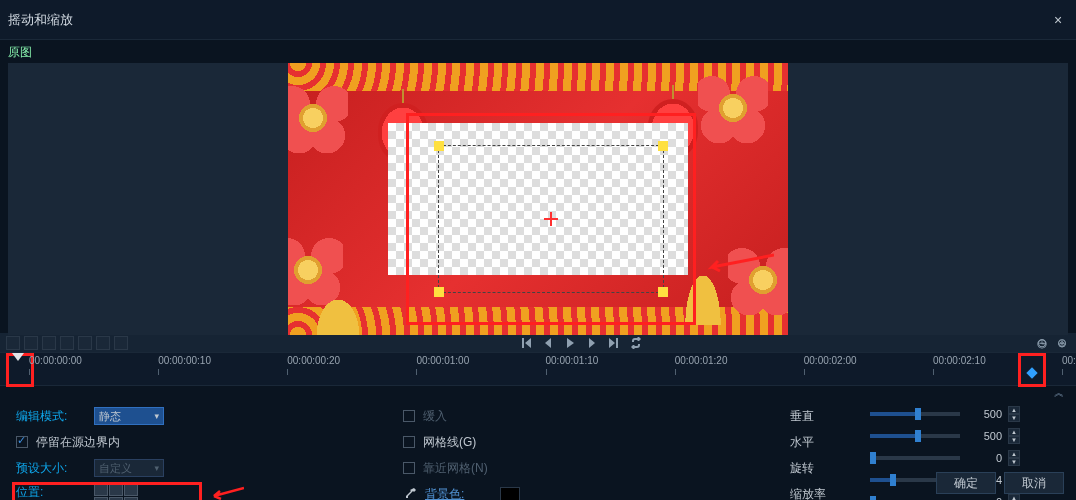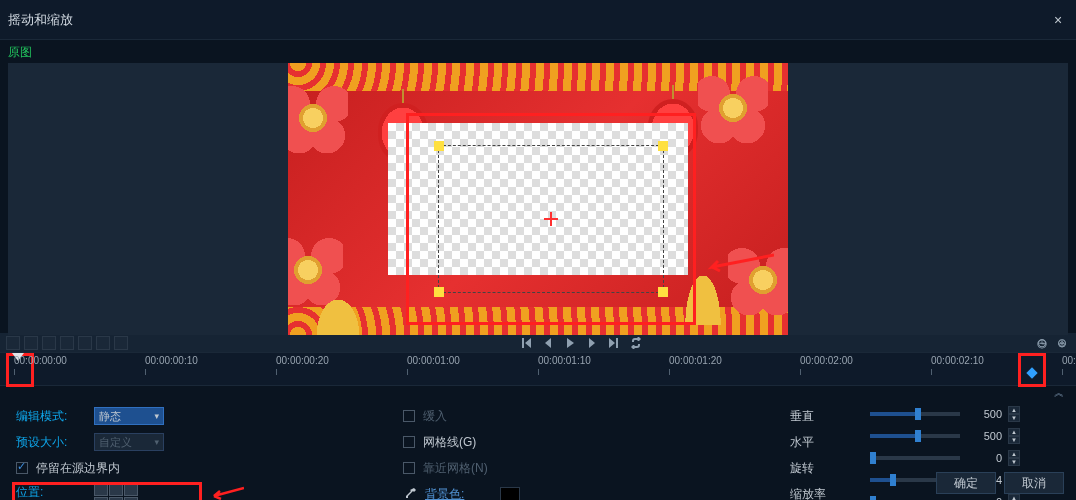--- a/index.html
+++ b/index.html
@@ -9,7 +9,7 @@
 .close-x { width:20px; text-align:center; cursor:pointer; color:#c0c8d0; font-size:14px; }
 .panels { display:flex; height:292px; }
 .panel { flex:1; display:flex; flex-direction:column; padding:4px 8px 0 8px; }
-.panel-label { font-size:12px; color:#22c55e; margin-bottom:2px; }
+.panel-label { font-size:12px; color:#86efac; margin-bottom:2px; }
 .viewer { flex:1; background:#1a2838; position:relative; display:flex; align-items:center; justify-content:center; }
 .original-img { width:500px; height:272px; background:linear-gradient(135deg,#c41e1e 0%,#e63030 50%,#c41e1e 100%); position:relative; overflow:hidden; }
 .wave-top,.wave-bot { position:absolute; left:0; right:0; height:28px; background:repeating-radial-gradient(circle at 10px 28px,#f0a020 0 8px,#e63030 8px 14px); }

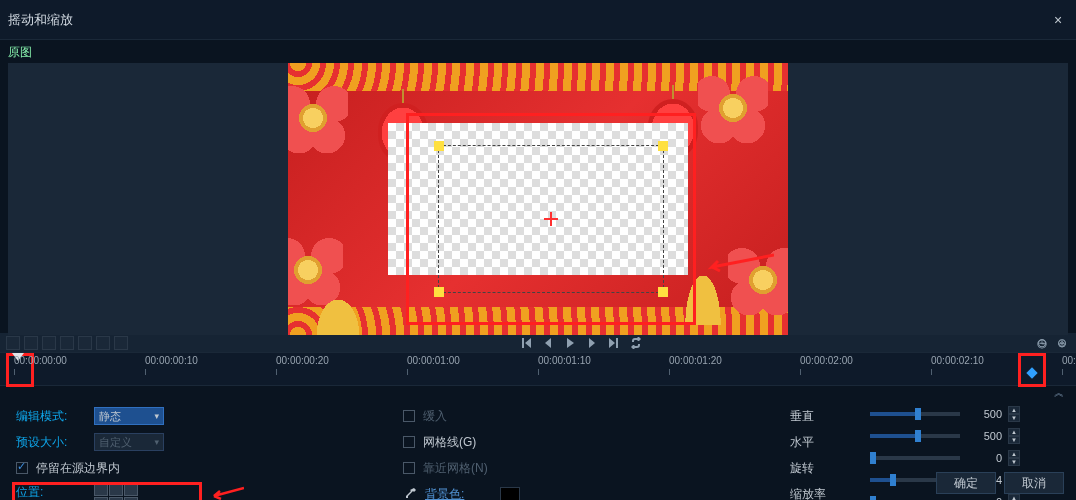--- a/index.html
+++ b/index.html
@@ -41,7 +41,7 @@
 .tl-tools .tbtn { width:14px; height:14px; background:#1a2838; border:1px solid #2a3848; }
 .tl-right-tools { position:absolute; right:6px; top:-18px; display:flex; gap:4px; align-items:center; }
 .tl-right-tools .tbtn { width:16px; height:16px; display:flex; align-items:center; justify-content:center; color:#8fa0b0; }
-.ruler { position:absolute; left:14px; right:14px; top:2px; height:30px; }
+.ruler { position:absolute; left:29px; right:14px; top:2px; height:30px; }
 .tick { position:absolute; top:0; font-size:10px; color:#98a4b0; }
 .tick::before { content:""; position:absolute; top:14px; left:0; width:1px; height:6px; background:#506070; }
 .redmark-left { position:absolute; left:6px; top:0px; width:28px; height:34px; border:3px solid #ff2020; }

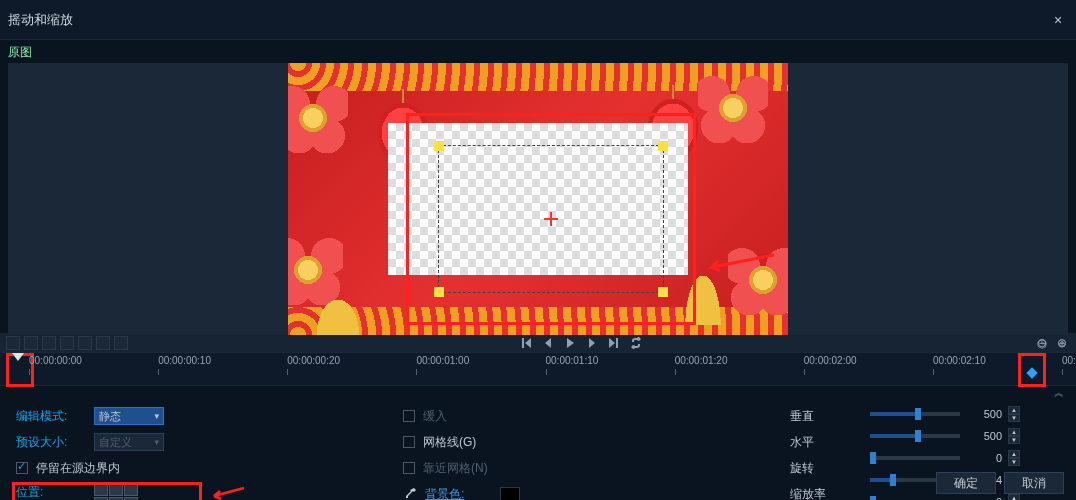--- a/index.html
+++ b/index.html
@@ -196,12 +196,12 @@
       <div class="sel blue">静态</div>
     </div>
     <div class="row">
+      <span class="chk on"></span>
+      <span>停留在源边界内</span>
+    </div>
+    <div class="row">
       <span class="lbl">预设大小:</span>
       <div class="sel dim">自定义</div>
-    </div>
-    <div class="row">
-      <span class="chk on"></span>
-      <span>停留在源边界内</span>
     </div>
     <div class="row" style="align-items:flex-start">
       <span class="lbl">位置:</span>

